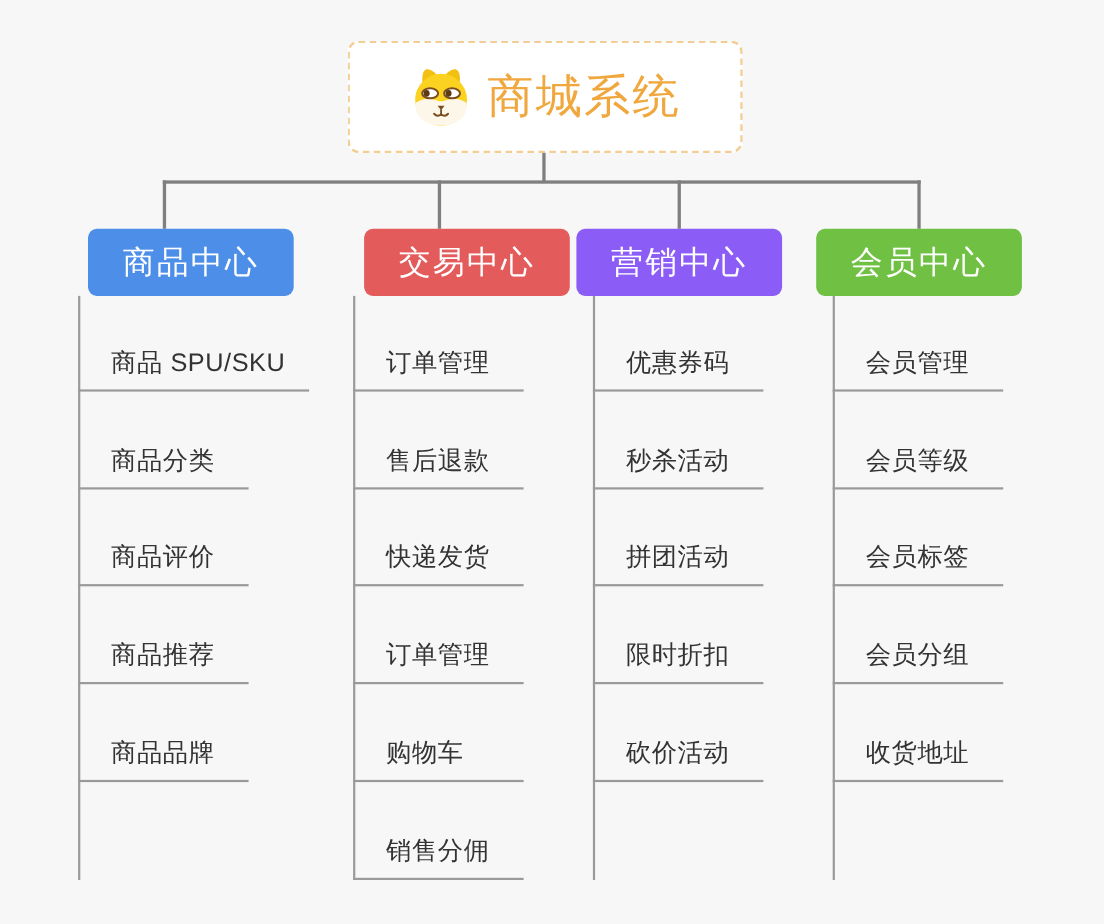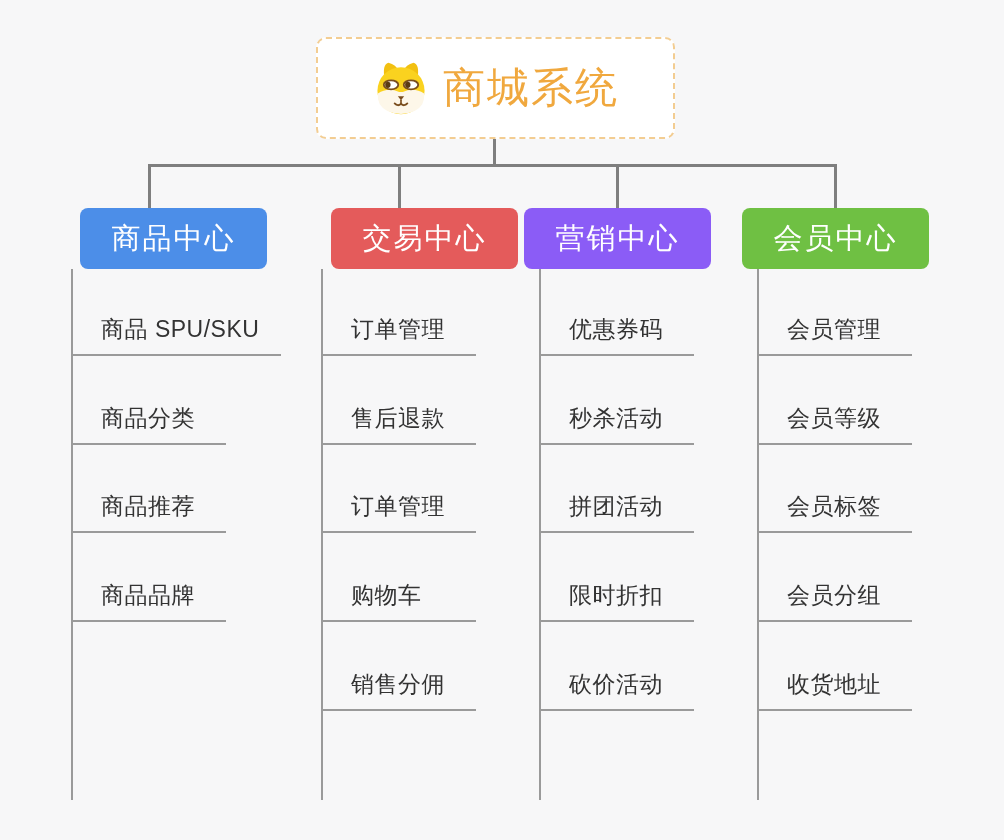--- a/index.html
+++ b/index.html
@@ -134,6 +134,9 @@
           <span>商品分类</span>
         </li>
       <li>
+          <span>商品评价</span>
+        </li>
+      <li>
           <span>商品推荐</span>
         </li>
       <li>

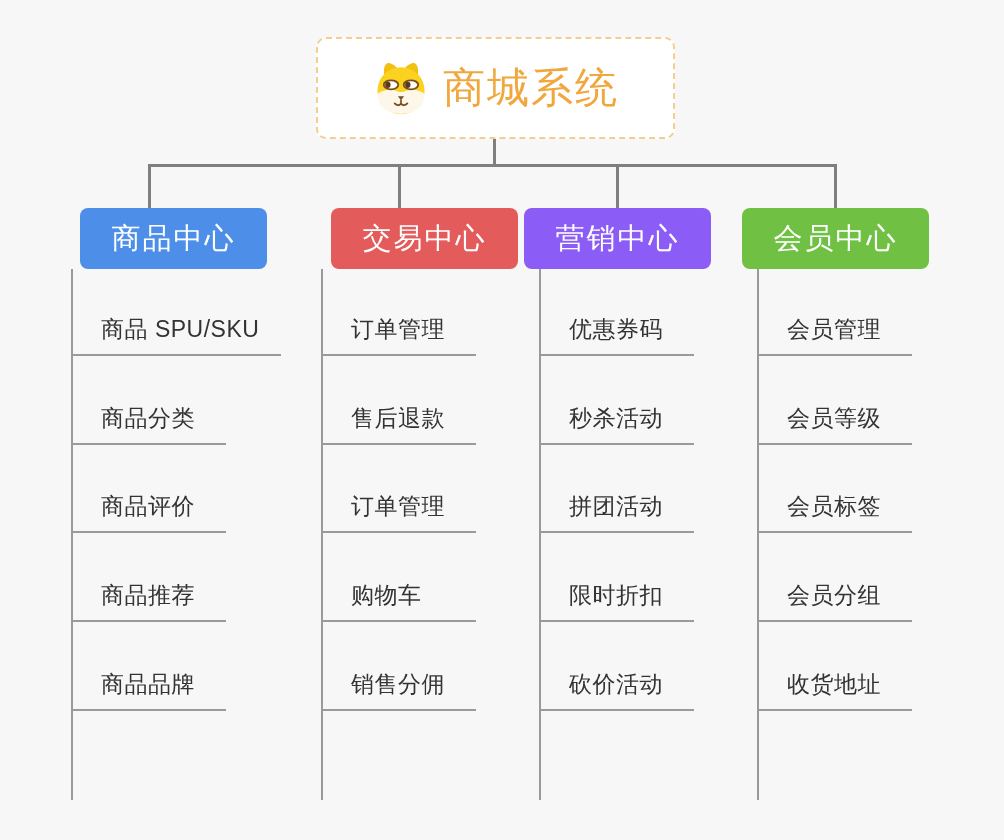--- a/index.html
+++ b/index.html
@@ -159,6 +159,9 @@
           <span>售后退款</span>
         </li>
       <li>
+          <span>快递发货</span>
+        </li>
+      <li>
           <span>订单管理</span>
         </li>
       <li>

